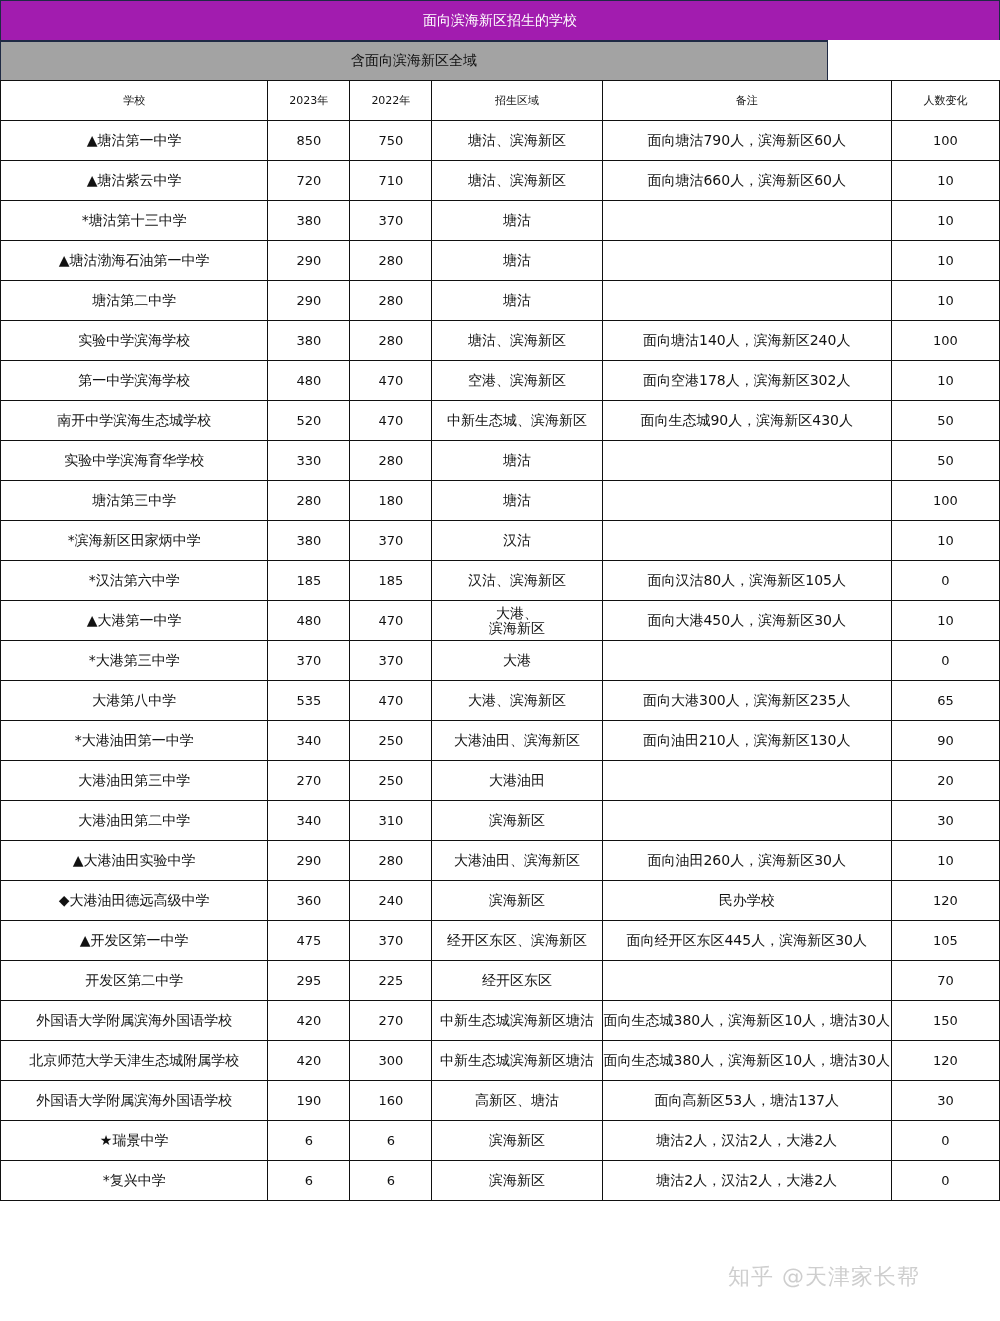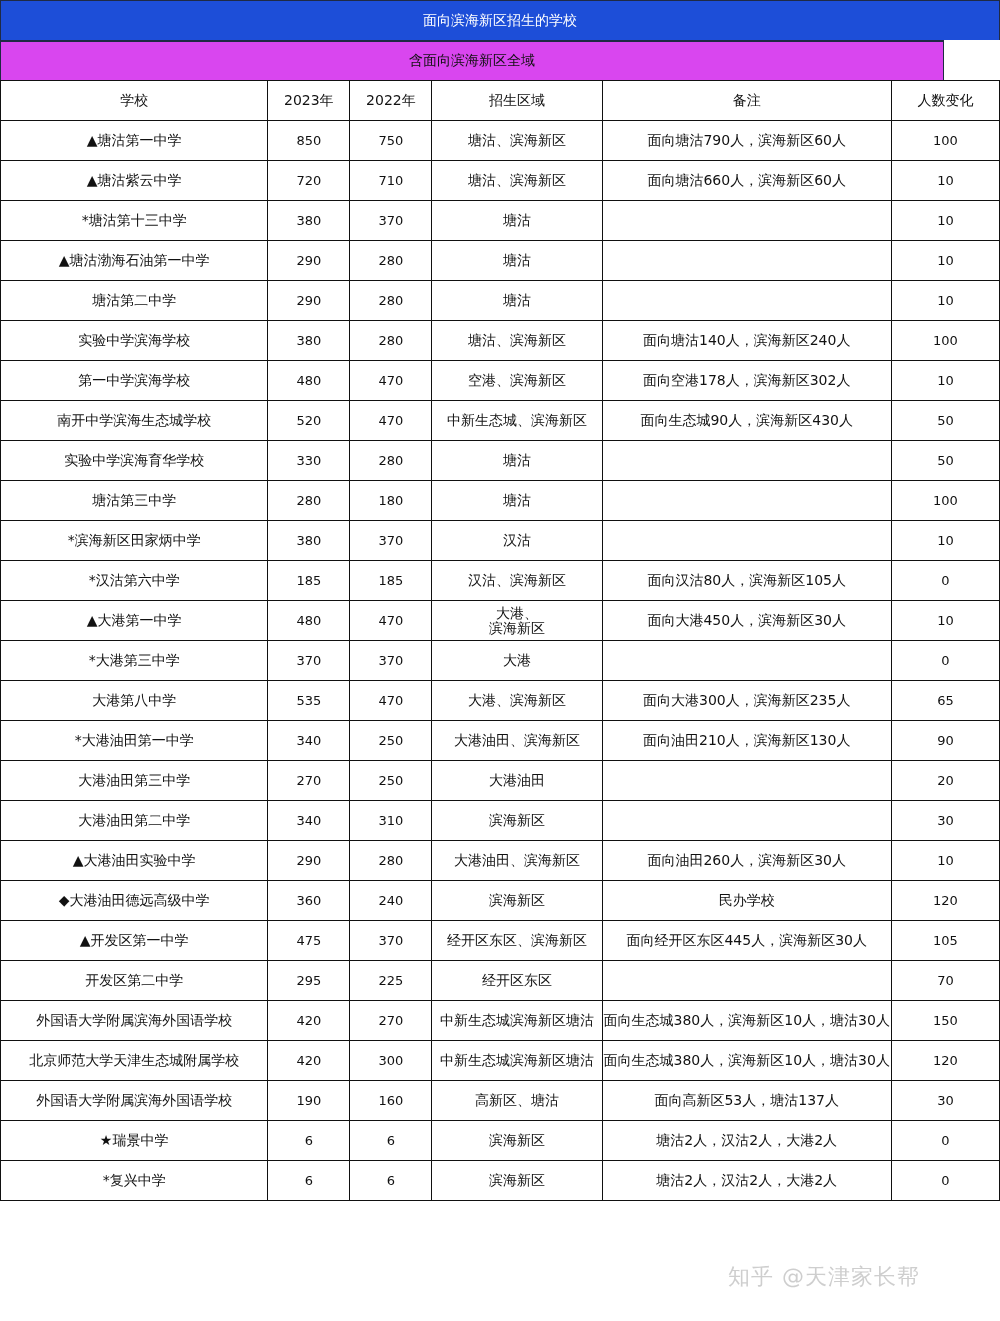--- a/index.html
+++ b/index.html
@@ -6,7 +6,7 @@
   body { width:1000px; height:1321px; overflow:hidden; position:relative;
          font-family:"DejaVu Sans", "Liberation Sans", sans-serif; color:#111; }
   .title-bar { position:absolute; left:0; top:0; width:1000px; height:40px;
-               background:#1d4ed8; color:#ffffff; font-size:14px;
+               background:#a21caf; color:#ffffff; font-size:14px;
                display:flex; align-items:center; justify-content:center;
                box-sizing:border-box; border:1px solid #1f2a44; border-bottom:none; }
   .sub-bar { position:absolute; left:0; top:40px; width:944px; height:40px;

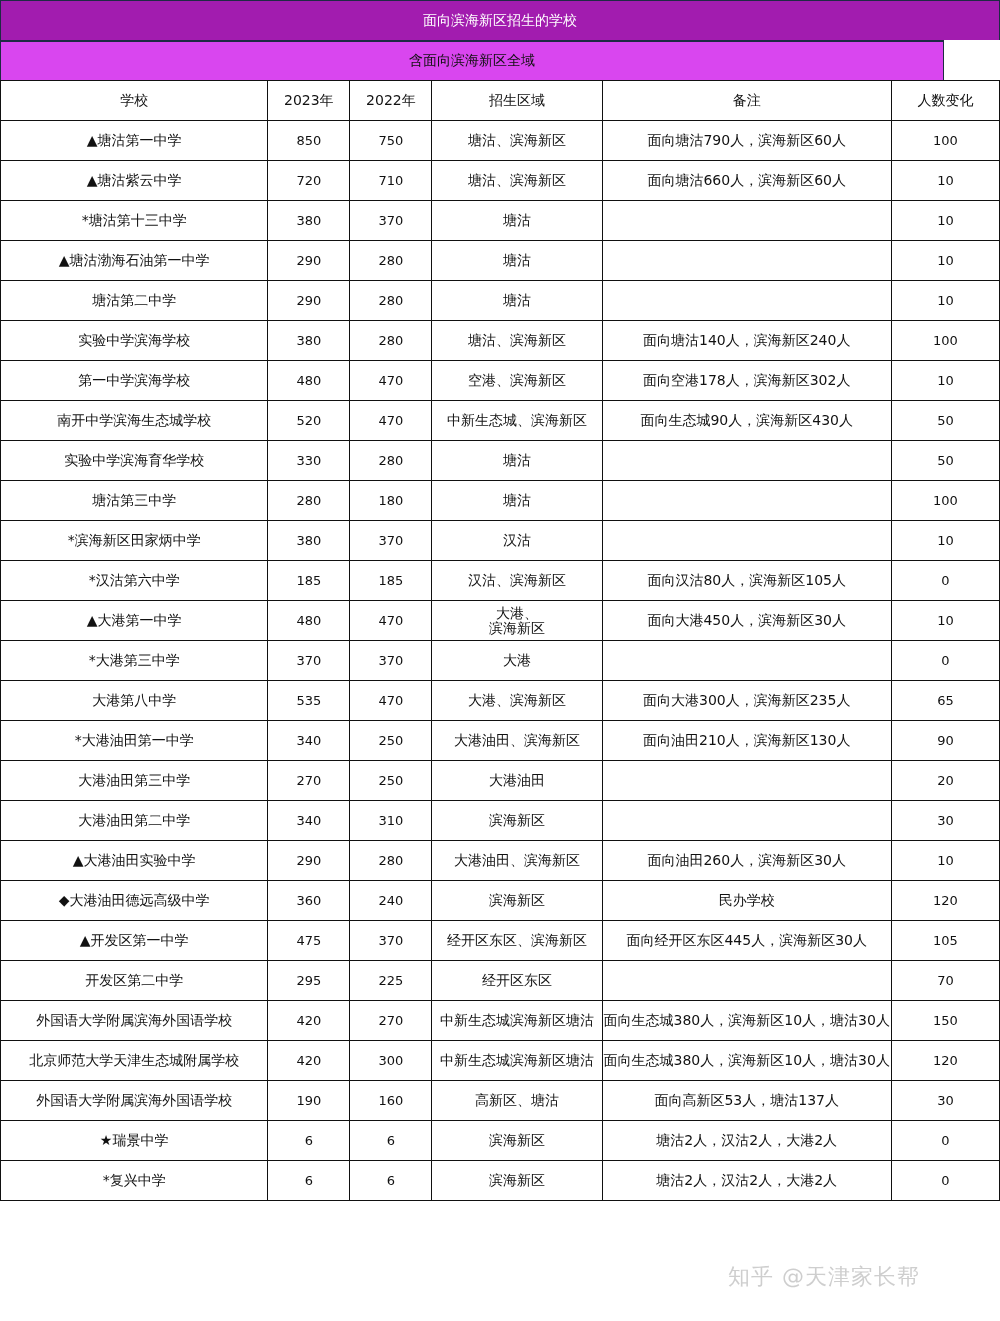--- a/index.html
+++ b/index.html
@@ -9,8 +9,8 @@
                background:#a21caf; color:#ffffff; font-size:14px;
                display:flex; align-items:center; justify-content:center;
                box-sizing:border-box; border:1px solid #1f2a44; border-bottom:none; }
-  .sub-bar { position:absolute; left:0; top:40px; width:944px; height:40px;
-             background:#d946ef; color:#111; font-size:14px;
+  .sub-bar { position:absolute; left:0; top:40px; width:828px; height:40px;
+             background:#a3a3a3; color:#111; font-size:14px;
              display:flex; align-items:center; justify-content:center;
              box-sizing:border-box; border-top:2px solid #1f2a44; border-left:1px solid #1f2a44; border-right:1px solid #1f2a44; }
   table { position:absolute; left:0; top:80px; width:1000px; border-collapse:collapse; table-layout:fixed; }

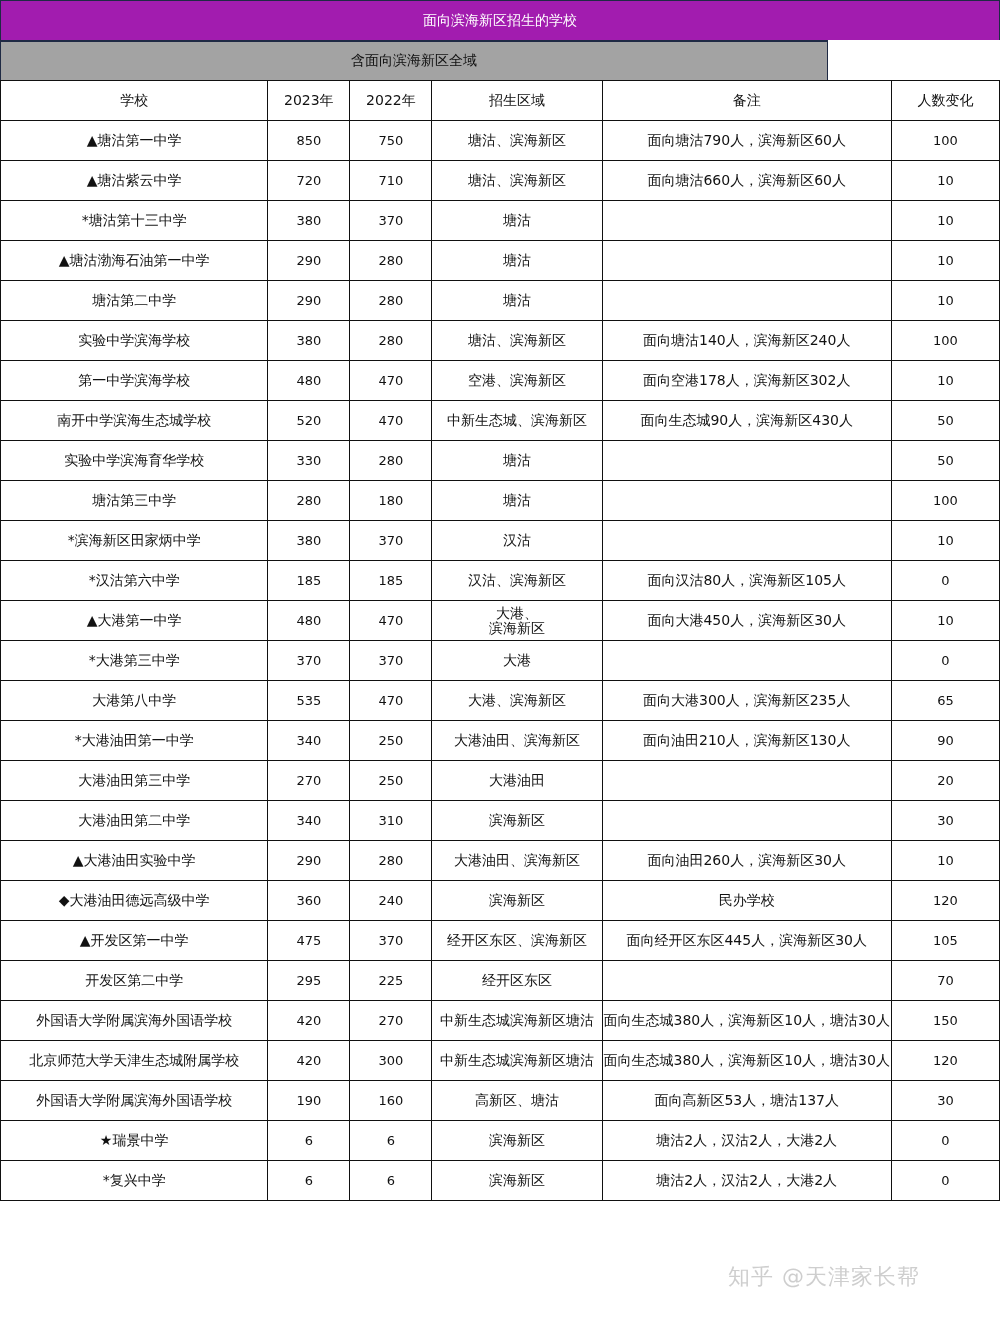--- a/index.html
+++ b/index.html
@@ -16,7 +16,7 @@
   table { position:absolute; left:0; top:80px; width:1000px; border-collapse:collapse; table-layout:fixed; }
   td, th { border:1.5px solid #111; height:39px; padding:0; text-align:center; vertical-align:middle;
            font-size:14px; font-weight:normal; line-height:15px; overflow:hidden; white-space:nowrap; }
-  th { font-size:14px; }
+  th { font-size:11px; }
   td.num { font-size:13px; }
   td.wrap { white-space:normal; }
   .c1{width:267px;} .c2{width:82px;} .c3{width:82px;} .c4{width:170px;} .c5{width:289px;} .c6{width:108px;}

